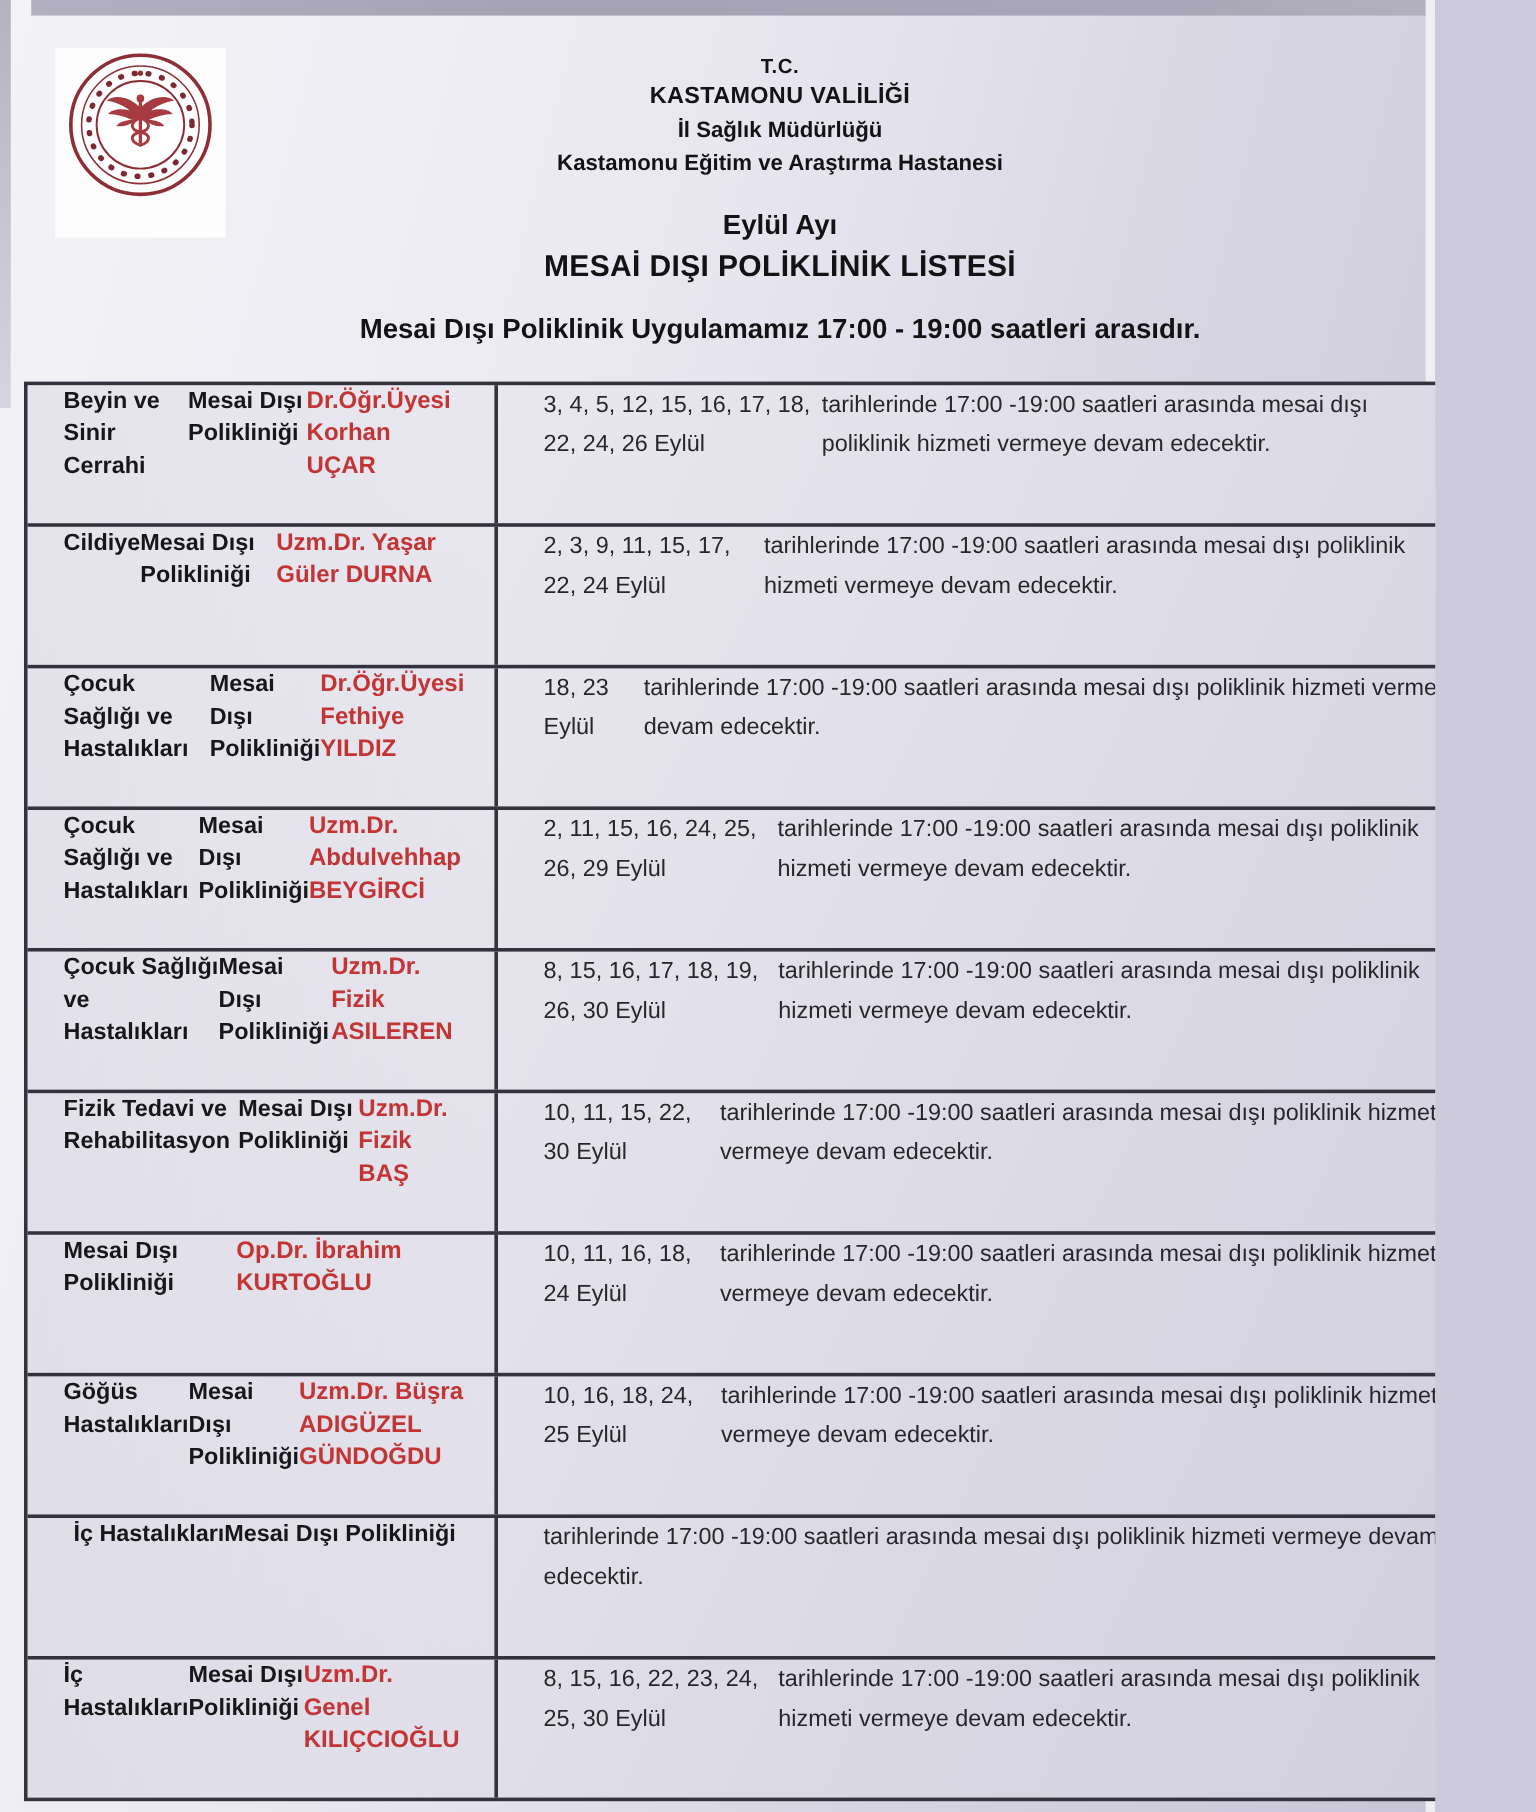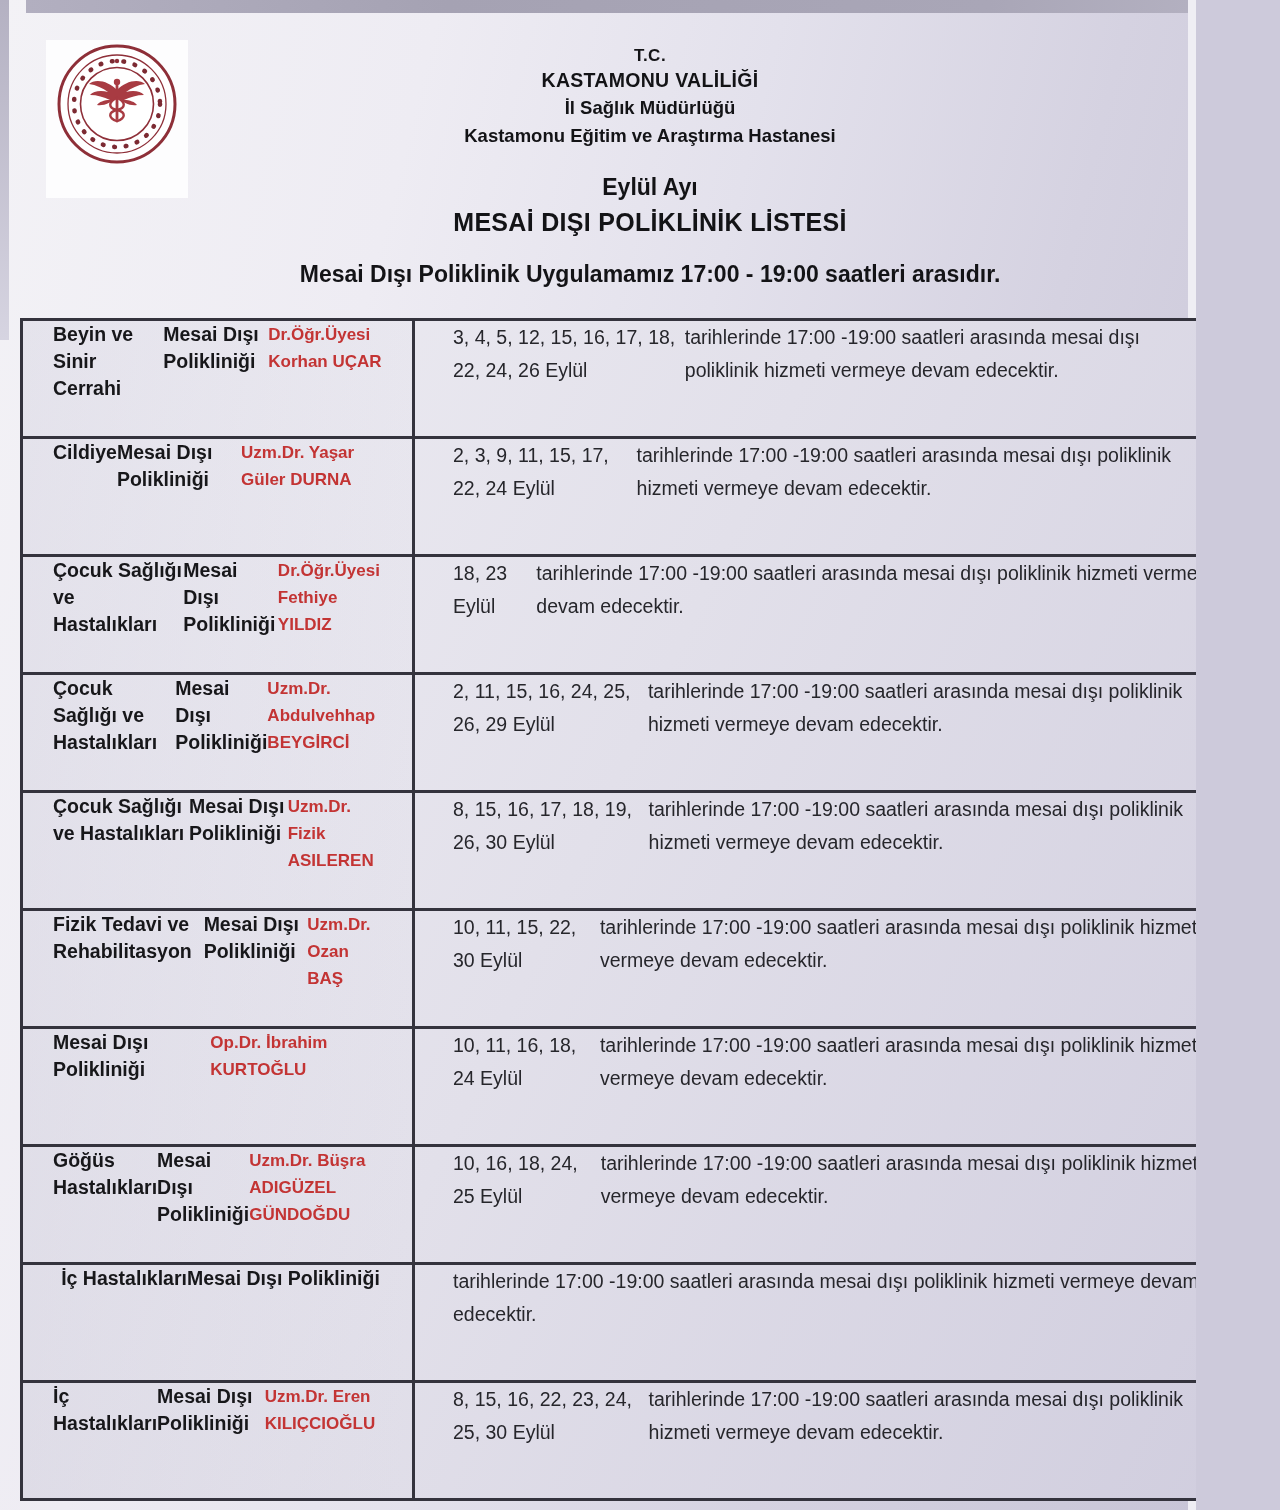--- a/index.html
+++ b/index.html
@@ -58,7 +58,7 @@
     padding-left:38px;padding-right:46px;
   }
   .dept,.clinic{font-weight:bold;font-size:19.5px;line-height:27px;color:#17171a;}
-  .doctor{font-weight:bold;font-size:17px;line-height:27px;color:#c33434;}
+  .doctor{font-weight:bold;font-size:20px;line-height:27px;color:#c33434;}
   .dates,.details{font-size:19.5px;line-height:33px;color:#26262b;}
 </style>
 </head>

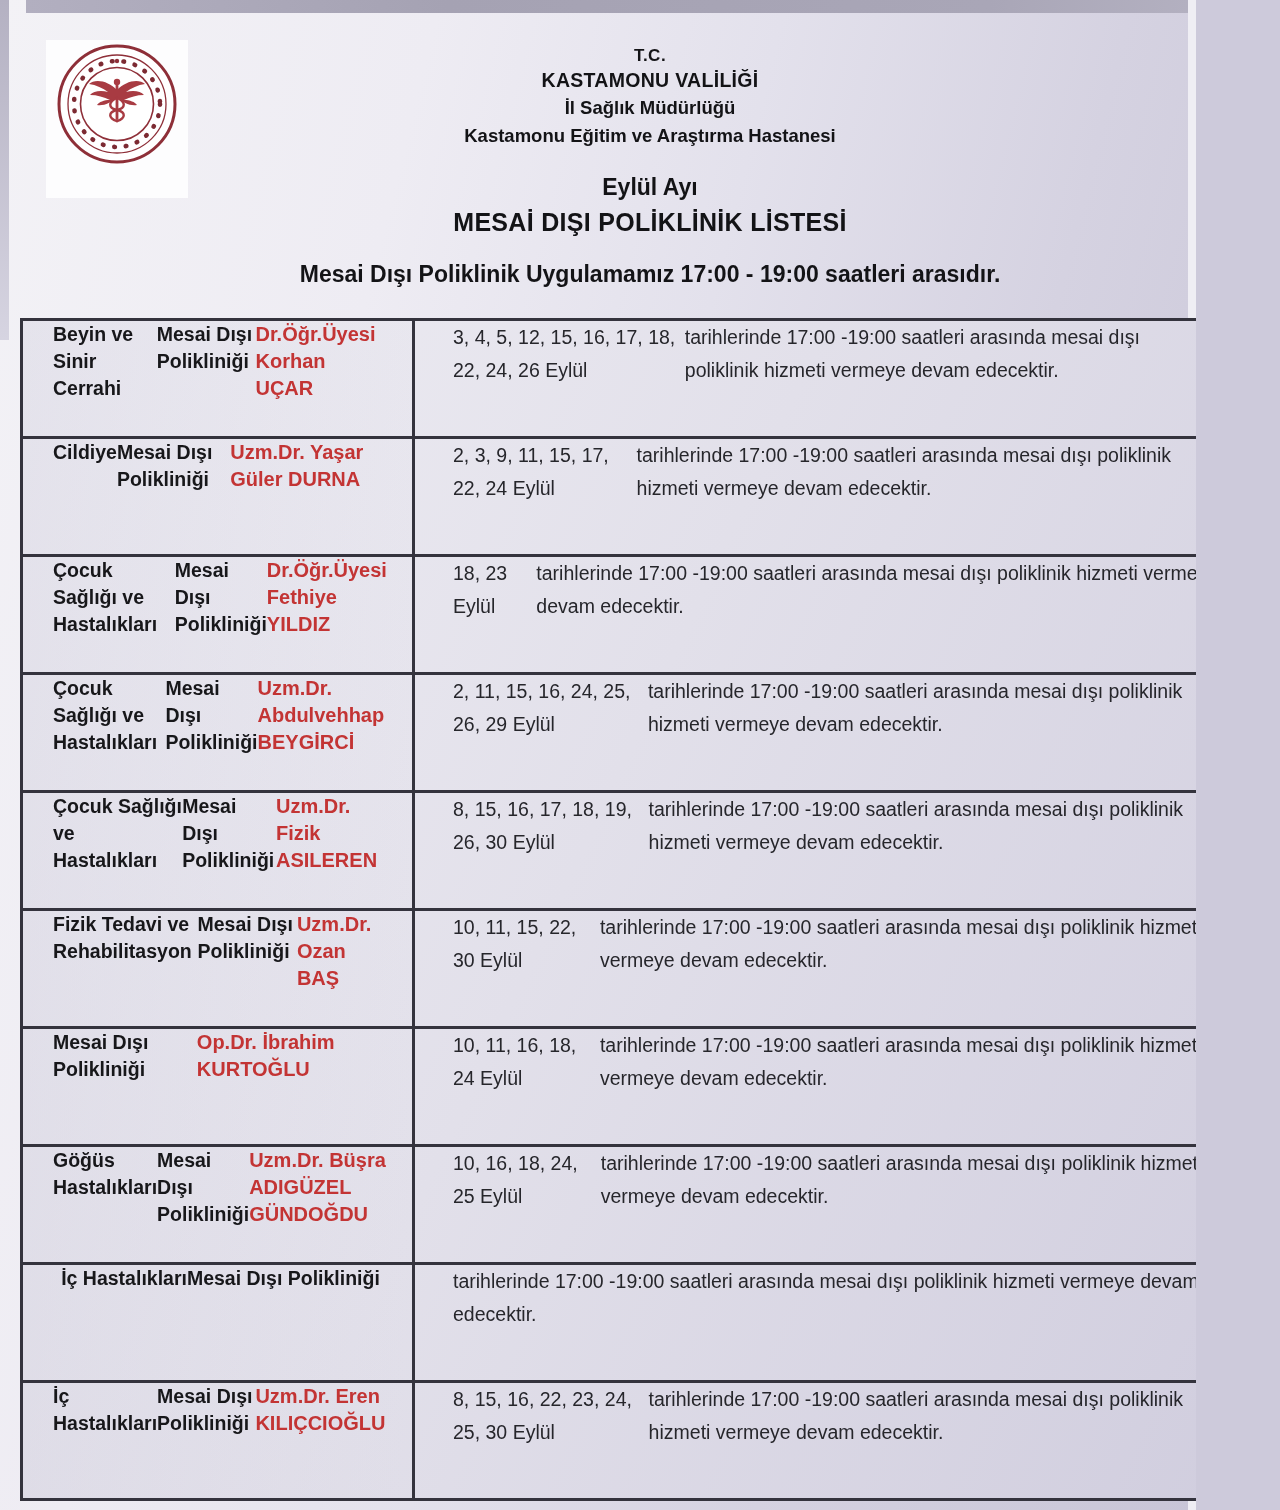--- a/index.html
+++ b/index.html
@@ -158,7 +158,7 @@
           <div class="cell-left">
             <div class="dept">Fizik Tedavi ve Rehabilitasyon</div>
             <div class="clinic">Mesai Dışı Polikliniği</div>
-            <div class="doctor">Uzm.Dr. Ozan BAŞ</div>
+            <div class="doctor">Uzm.Dr. Fizik BAŞ</div>
           </div>
           <div class="cell-right">
             <div class="dates">10, 11, 15, 22, 30 Eylül</div>

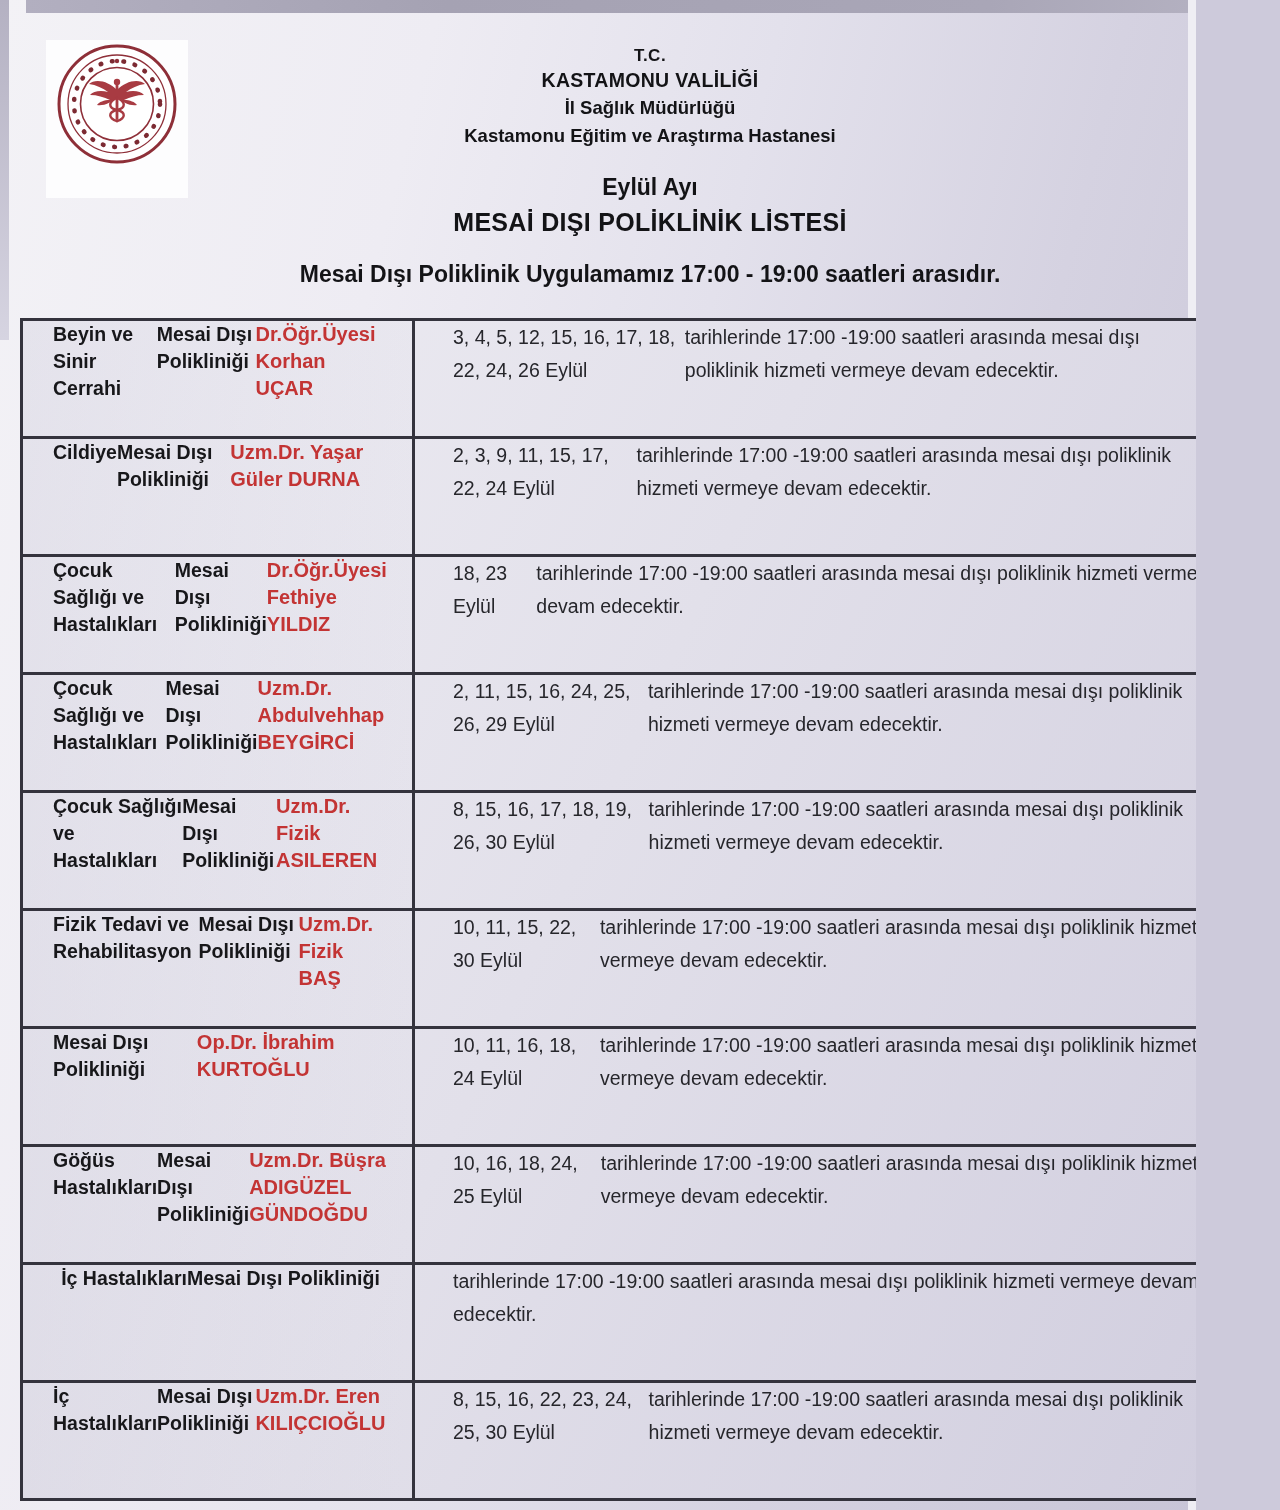--- a/index.html
+++ b/index.html
@@ -199,7 +199,7 @@
           <div class="cell-left">
             <div class="dept">İç Hastalıkları</div>
             <div class="clinic">Mesai Dışı Polikliniği</div>
-            <div class="doctor">Uzm.Dr. Eren KILIÇCIOĞLU</div>
+            <div class="doctor">Uzm.Dr. Genel KILIÇCIOĞLU</div>
           </div>
           <div class="cell-right">
             <div class="dates">8, 15, 16, 22, 23, 24, 25, 30 Eylül</div>

